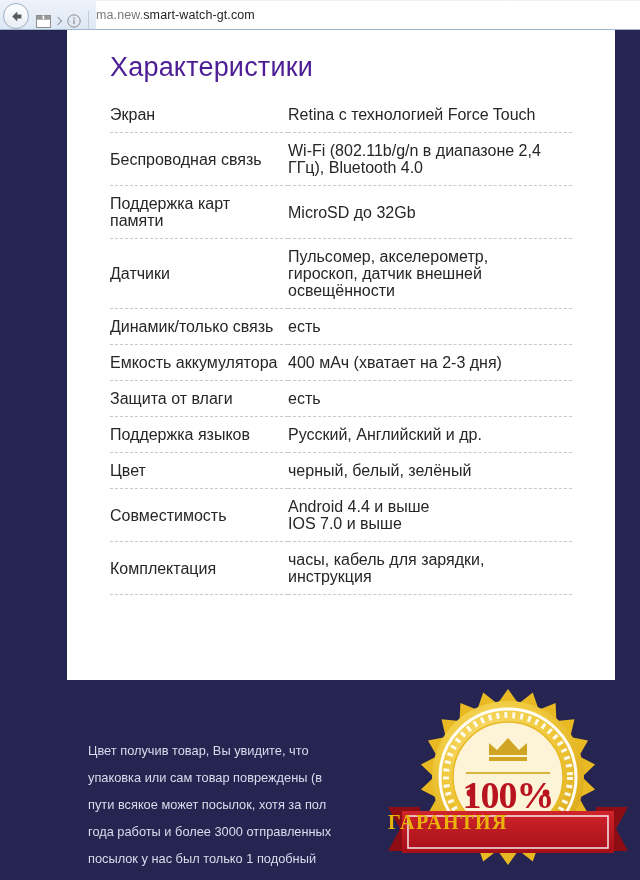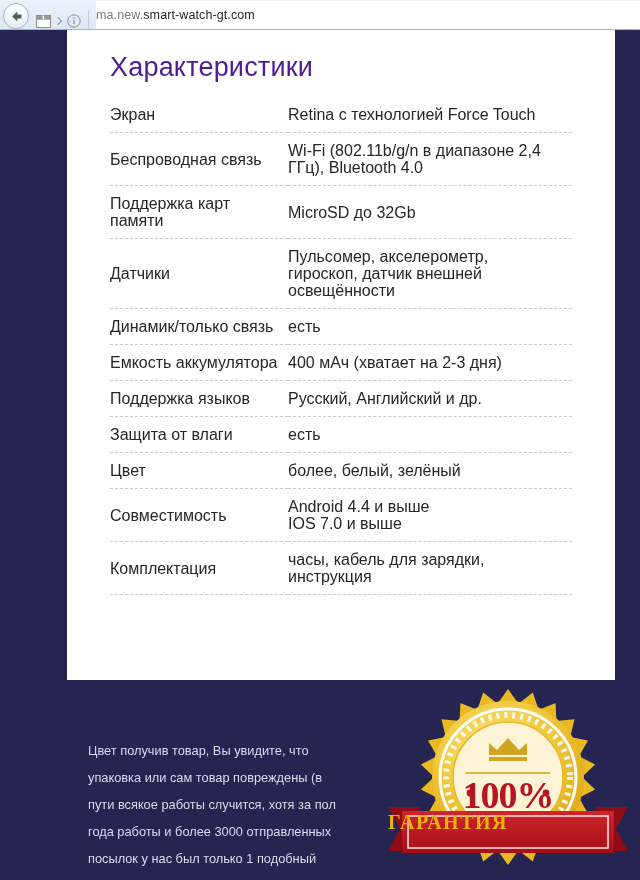--- a/index.html
+++ b/index.html
@@ -284,15 +284,15 @@
             </td>
           </tr>
           <tr>
+            <td class="k">Защита от влаги</td>
+            <td class="v">
+              <span class="v-line">есть</span>
+            </td>
+          </tr>
+          <tr>
             <td class="k">Поддержка языков</td>
             <td class="v">
               <span class="v-line">Русский, Английский и др.</span>
-            </td>
-          </tr>
-          <tr>
-            <td class="k">Защита от влаги</td>
-            <td class="v">
-              <span class="v-line">есть</span>
             </td>
           </tr>
           <tr>

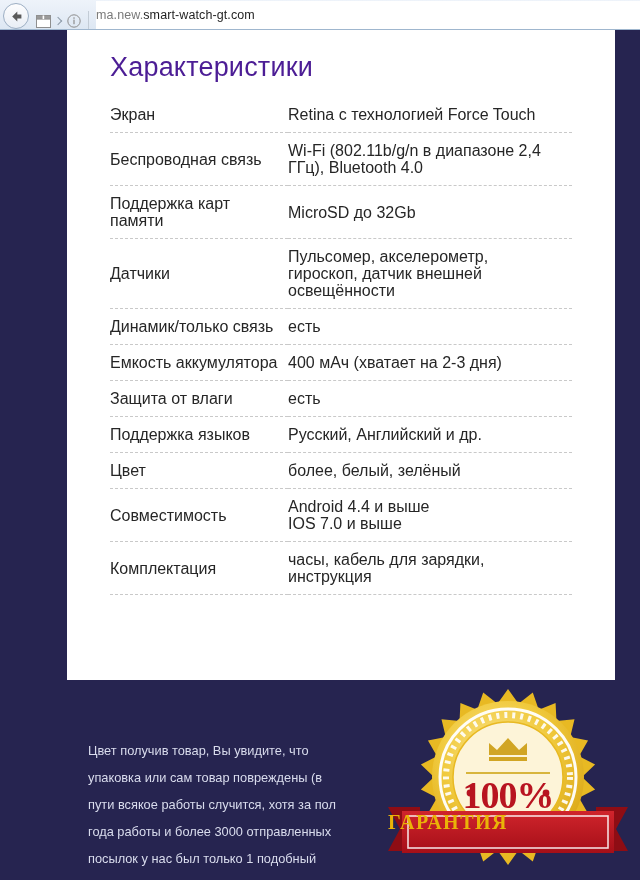--- a/index.html
+++ b/index.html
@@ -298,7 +298,7 @@
           <tr>
             <td class="k">Цвет</td>
             <td class="v">
-              <span class="v-line">более, белый, зелёный</span>
+              <span class="v-line">черный, белый, зелёный</span>
             </td>
           </tr>
           <tr>

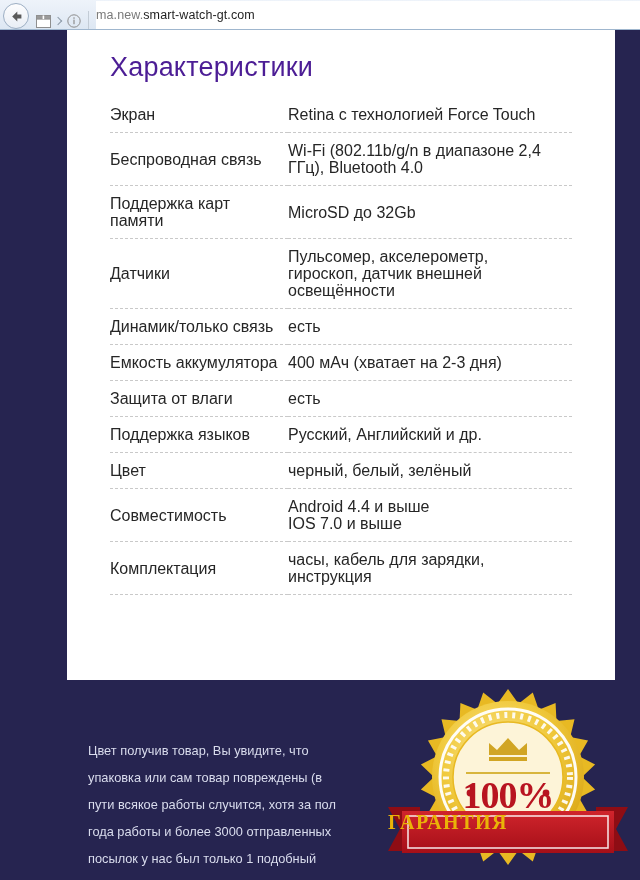--- a/index.html
+++ b/index.html
@@ -324,7 +324,7 @@
     <div id="guarantee-text">
         <span class="g-line">Цвет получив товар, Вы увидите, что</span>
         <span class="g-line">упаковка или сам товар повреждены (в</span>
-        <span class="g-line">пути всякое работы случится, хотя за пол</span>
+        <span class="g-line">пути всякое может посылок, хотя за пол</span>
         <span class="g-line">года работы и более 3000 отправленных</span>
         <span class="g-line">посылок у нас был только 1 подобный</span>
         <span class="g-line">случай),</span>

